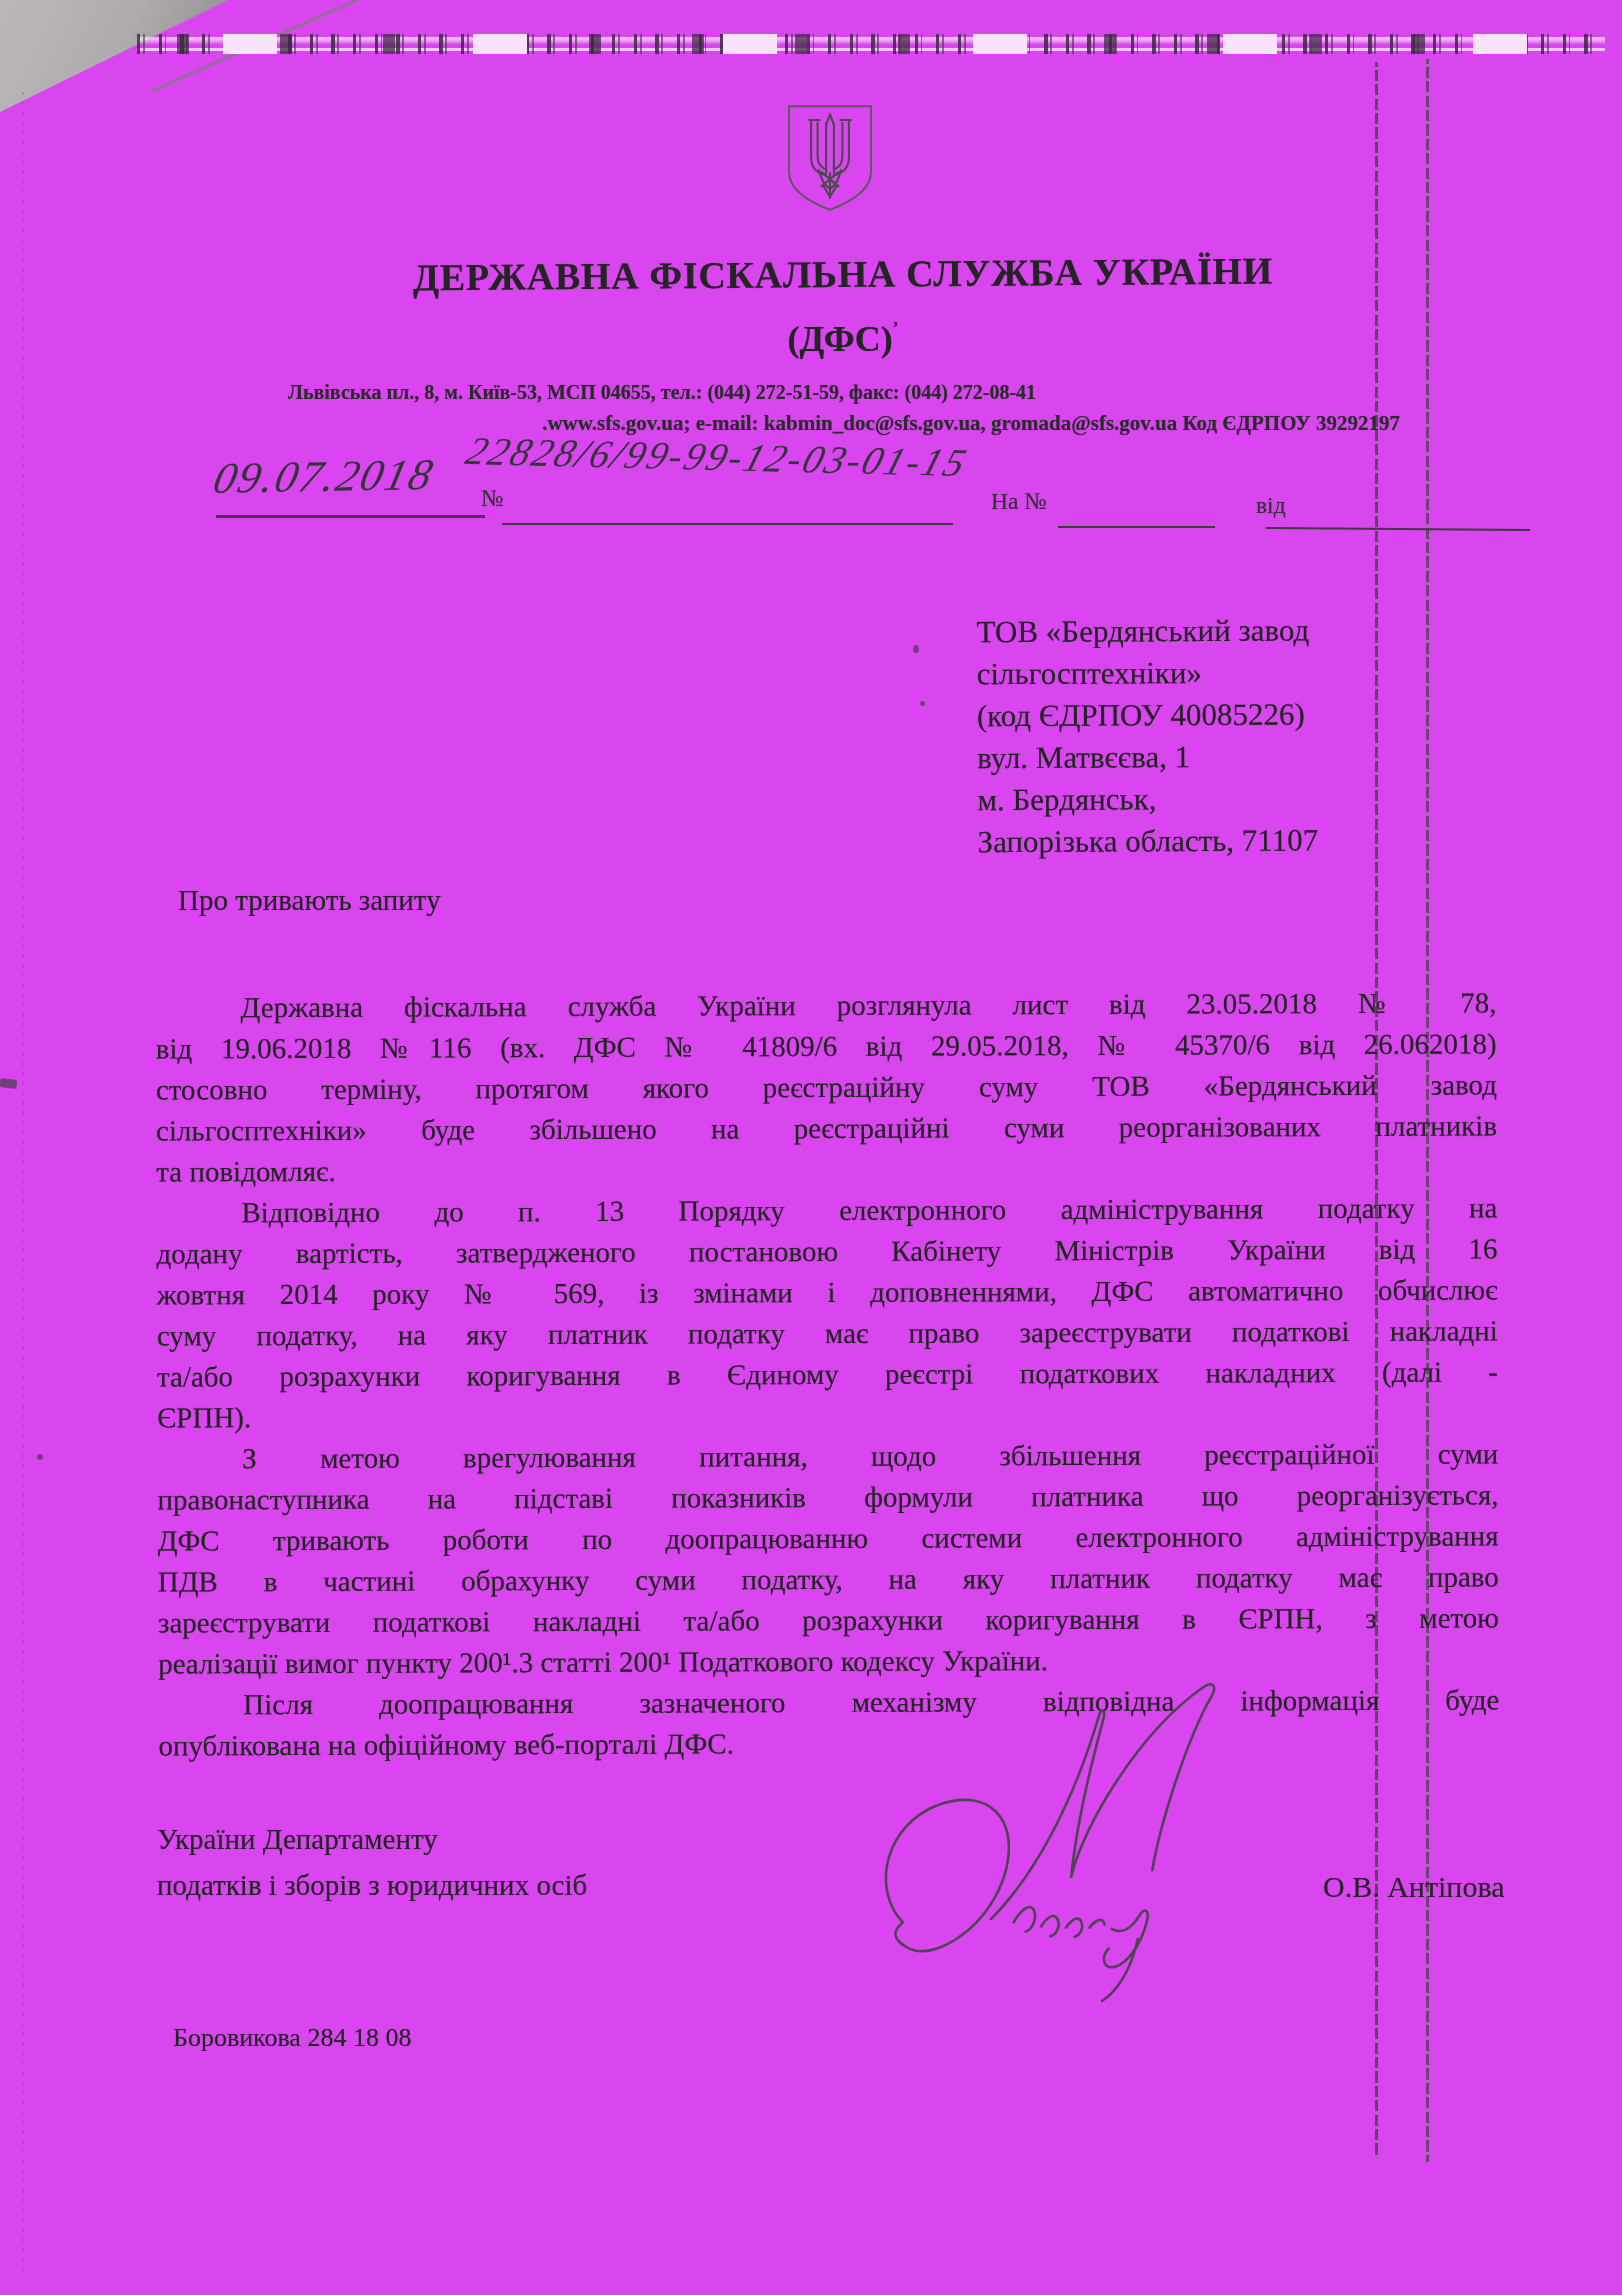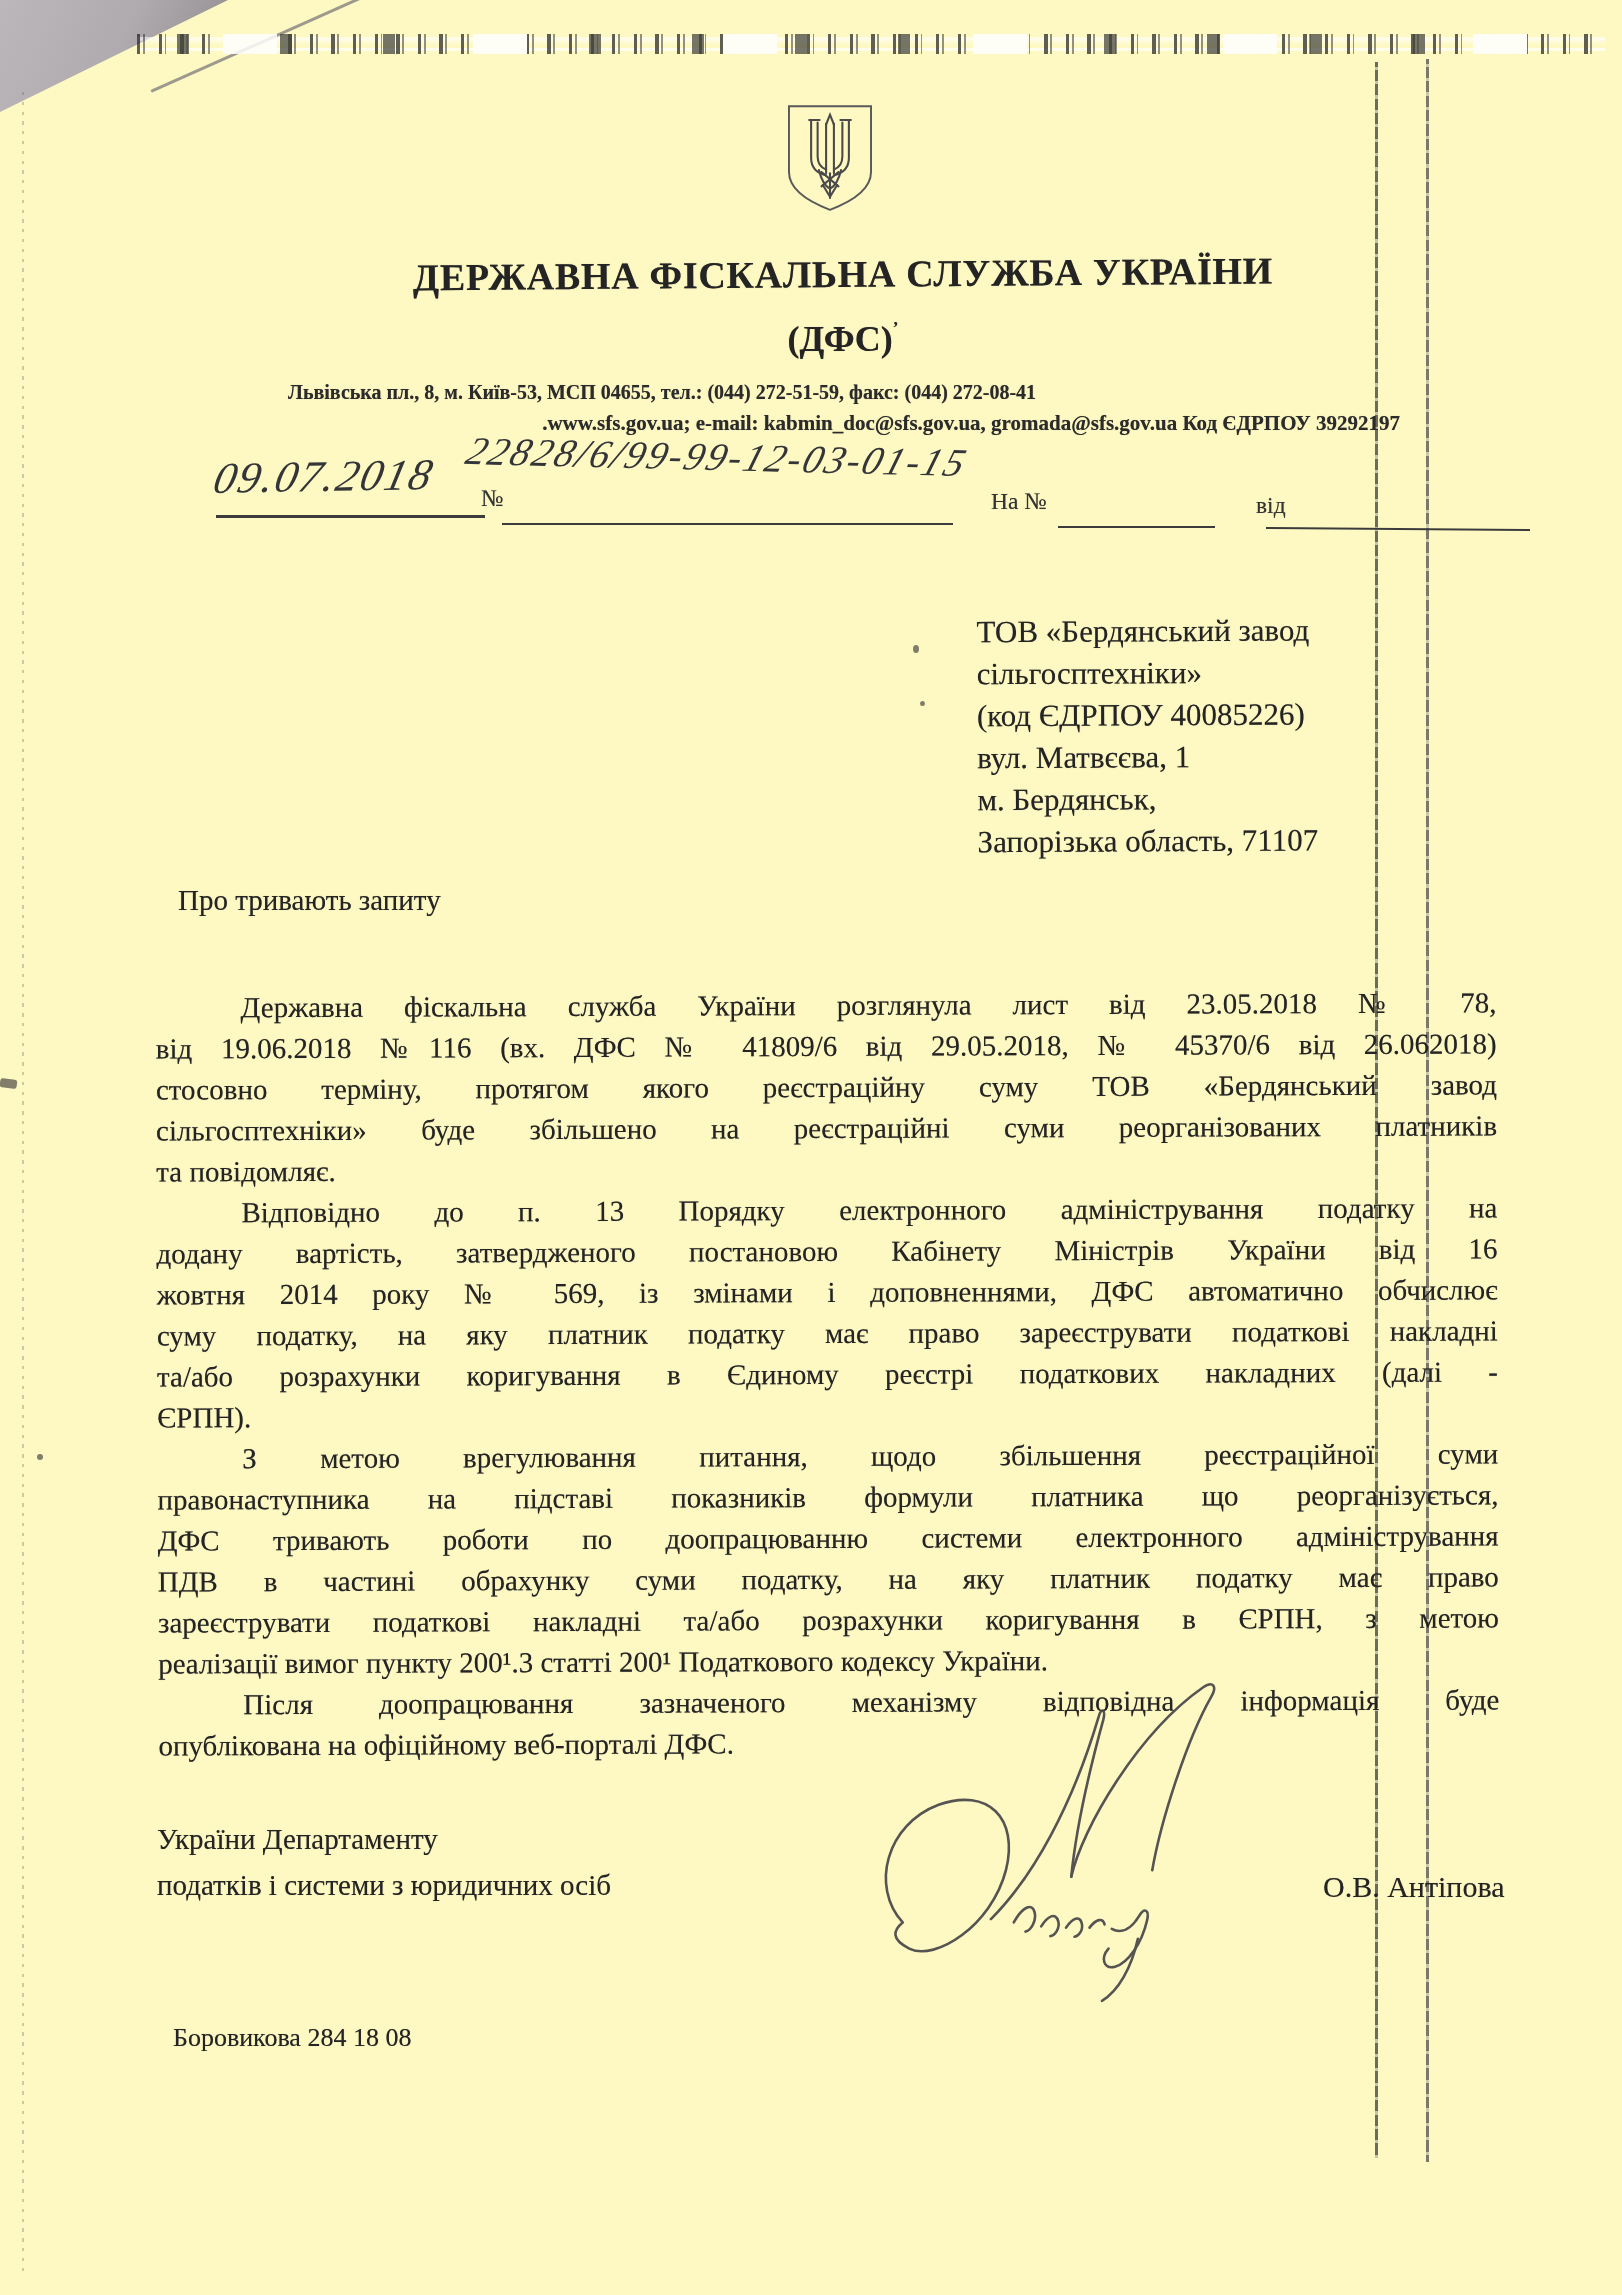--- a/index.html
+++ b/index.html
@@ -4,7 +4,7 @@
 <style>
   html,body{margin:0;padding:0;background:#e8e8e8;}
   .page{
-    position:relative; width:1623px; height:2295px; background:#fef9c3;
+    position:relative; width:1623px; height:2295px; background:#d946ef;
     overflow:hidden; font-family:"Liberation Serif","DejaVu Serif",serif; color:#222;
   }
   .abs{position:absolute;}

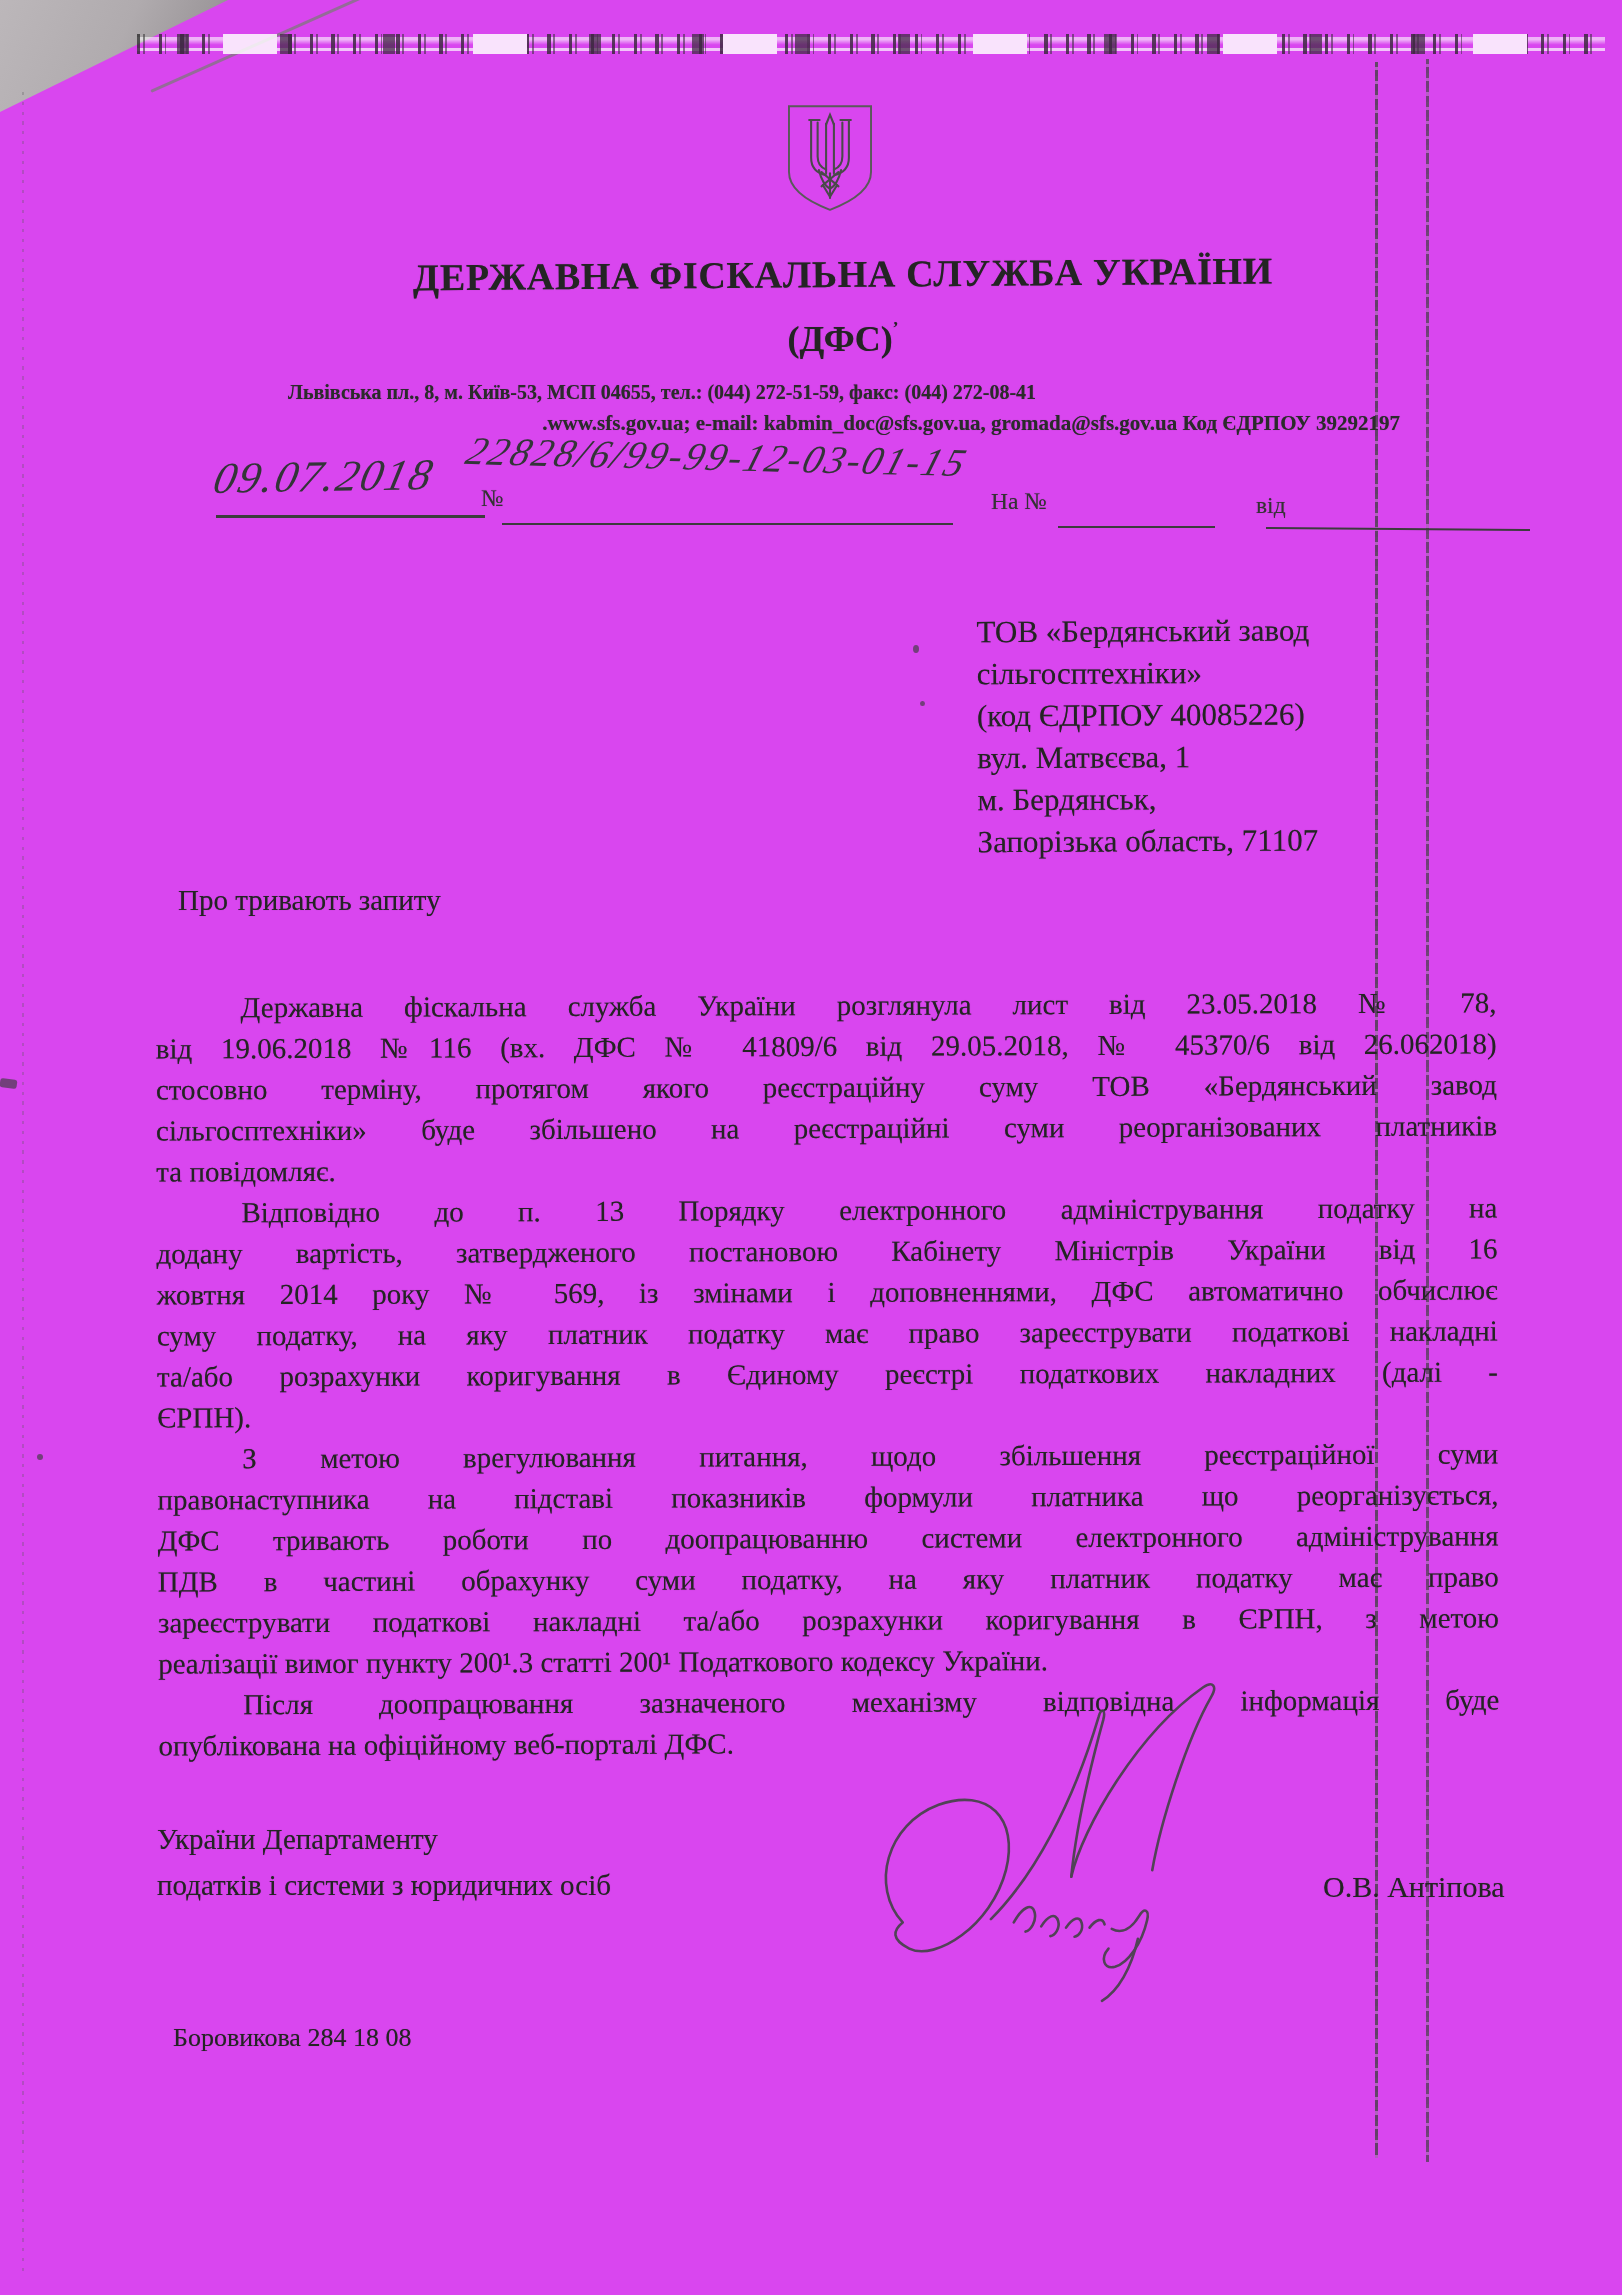--- a/index.html
+++ b/index.html
@@ -153,7 +153,7 @@
     </div>
 
   <div class="abs sig-t1 ink">України Департаменту</div>
-  <div class="abs sig-t2 ink">податків і системи з юридичних осіб</div>
+  <div class="abs sig-t2 ink">податків і зборів з юридичних осіб</div>
   <div class="abs sig-name ink">О.В. Антіпова</div>
 
   <svg class="abs sig-svg" width="405" height="353" viewBox="0 0 620 540">

